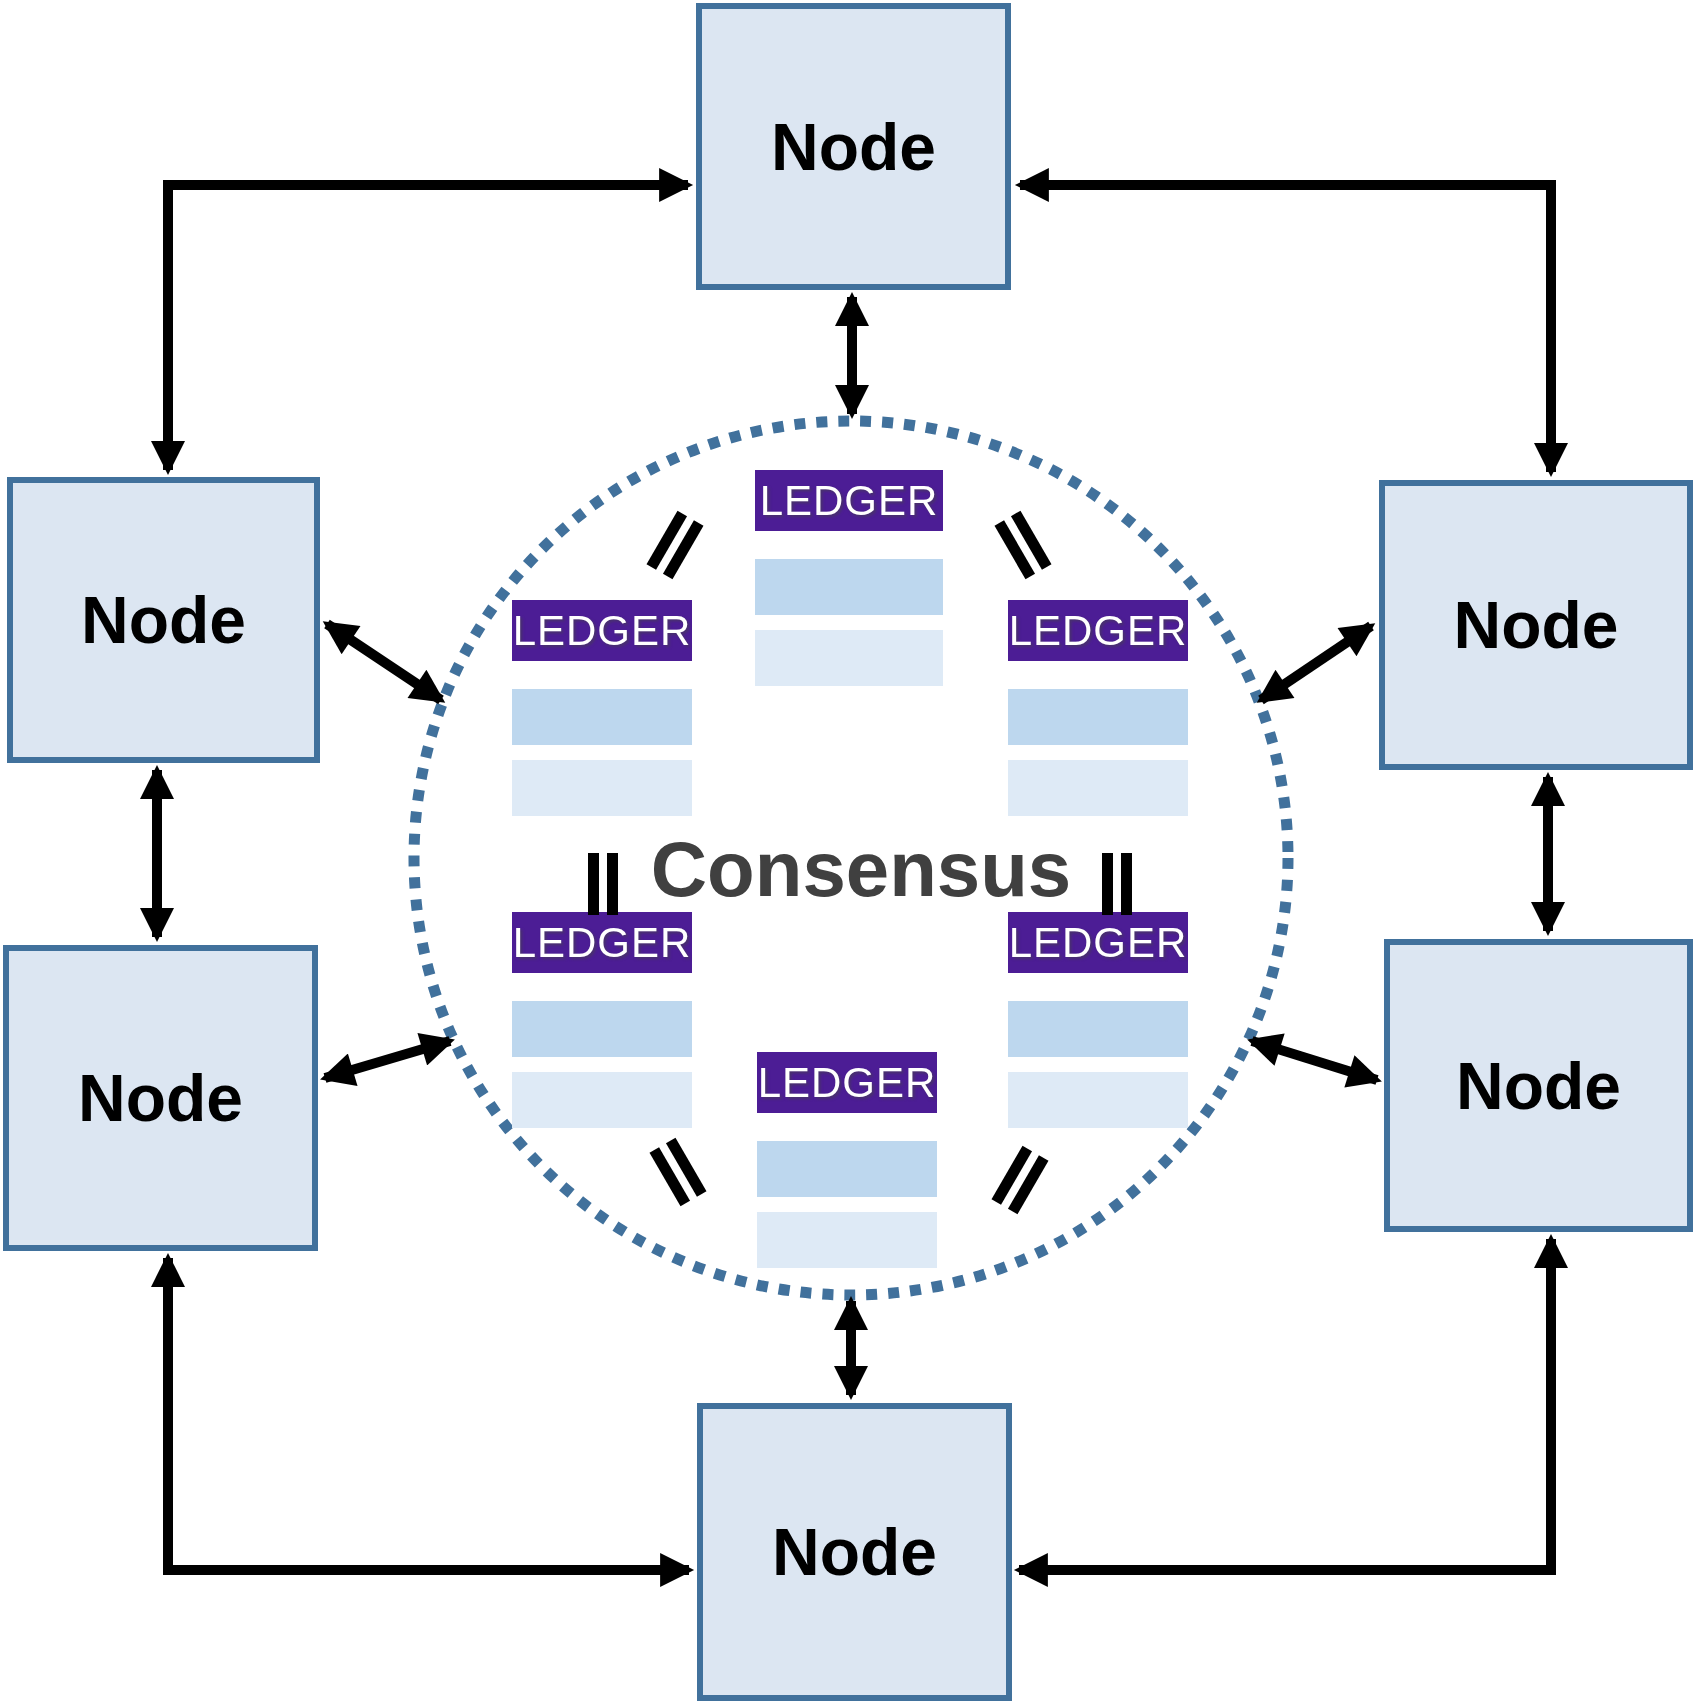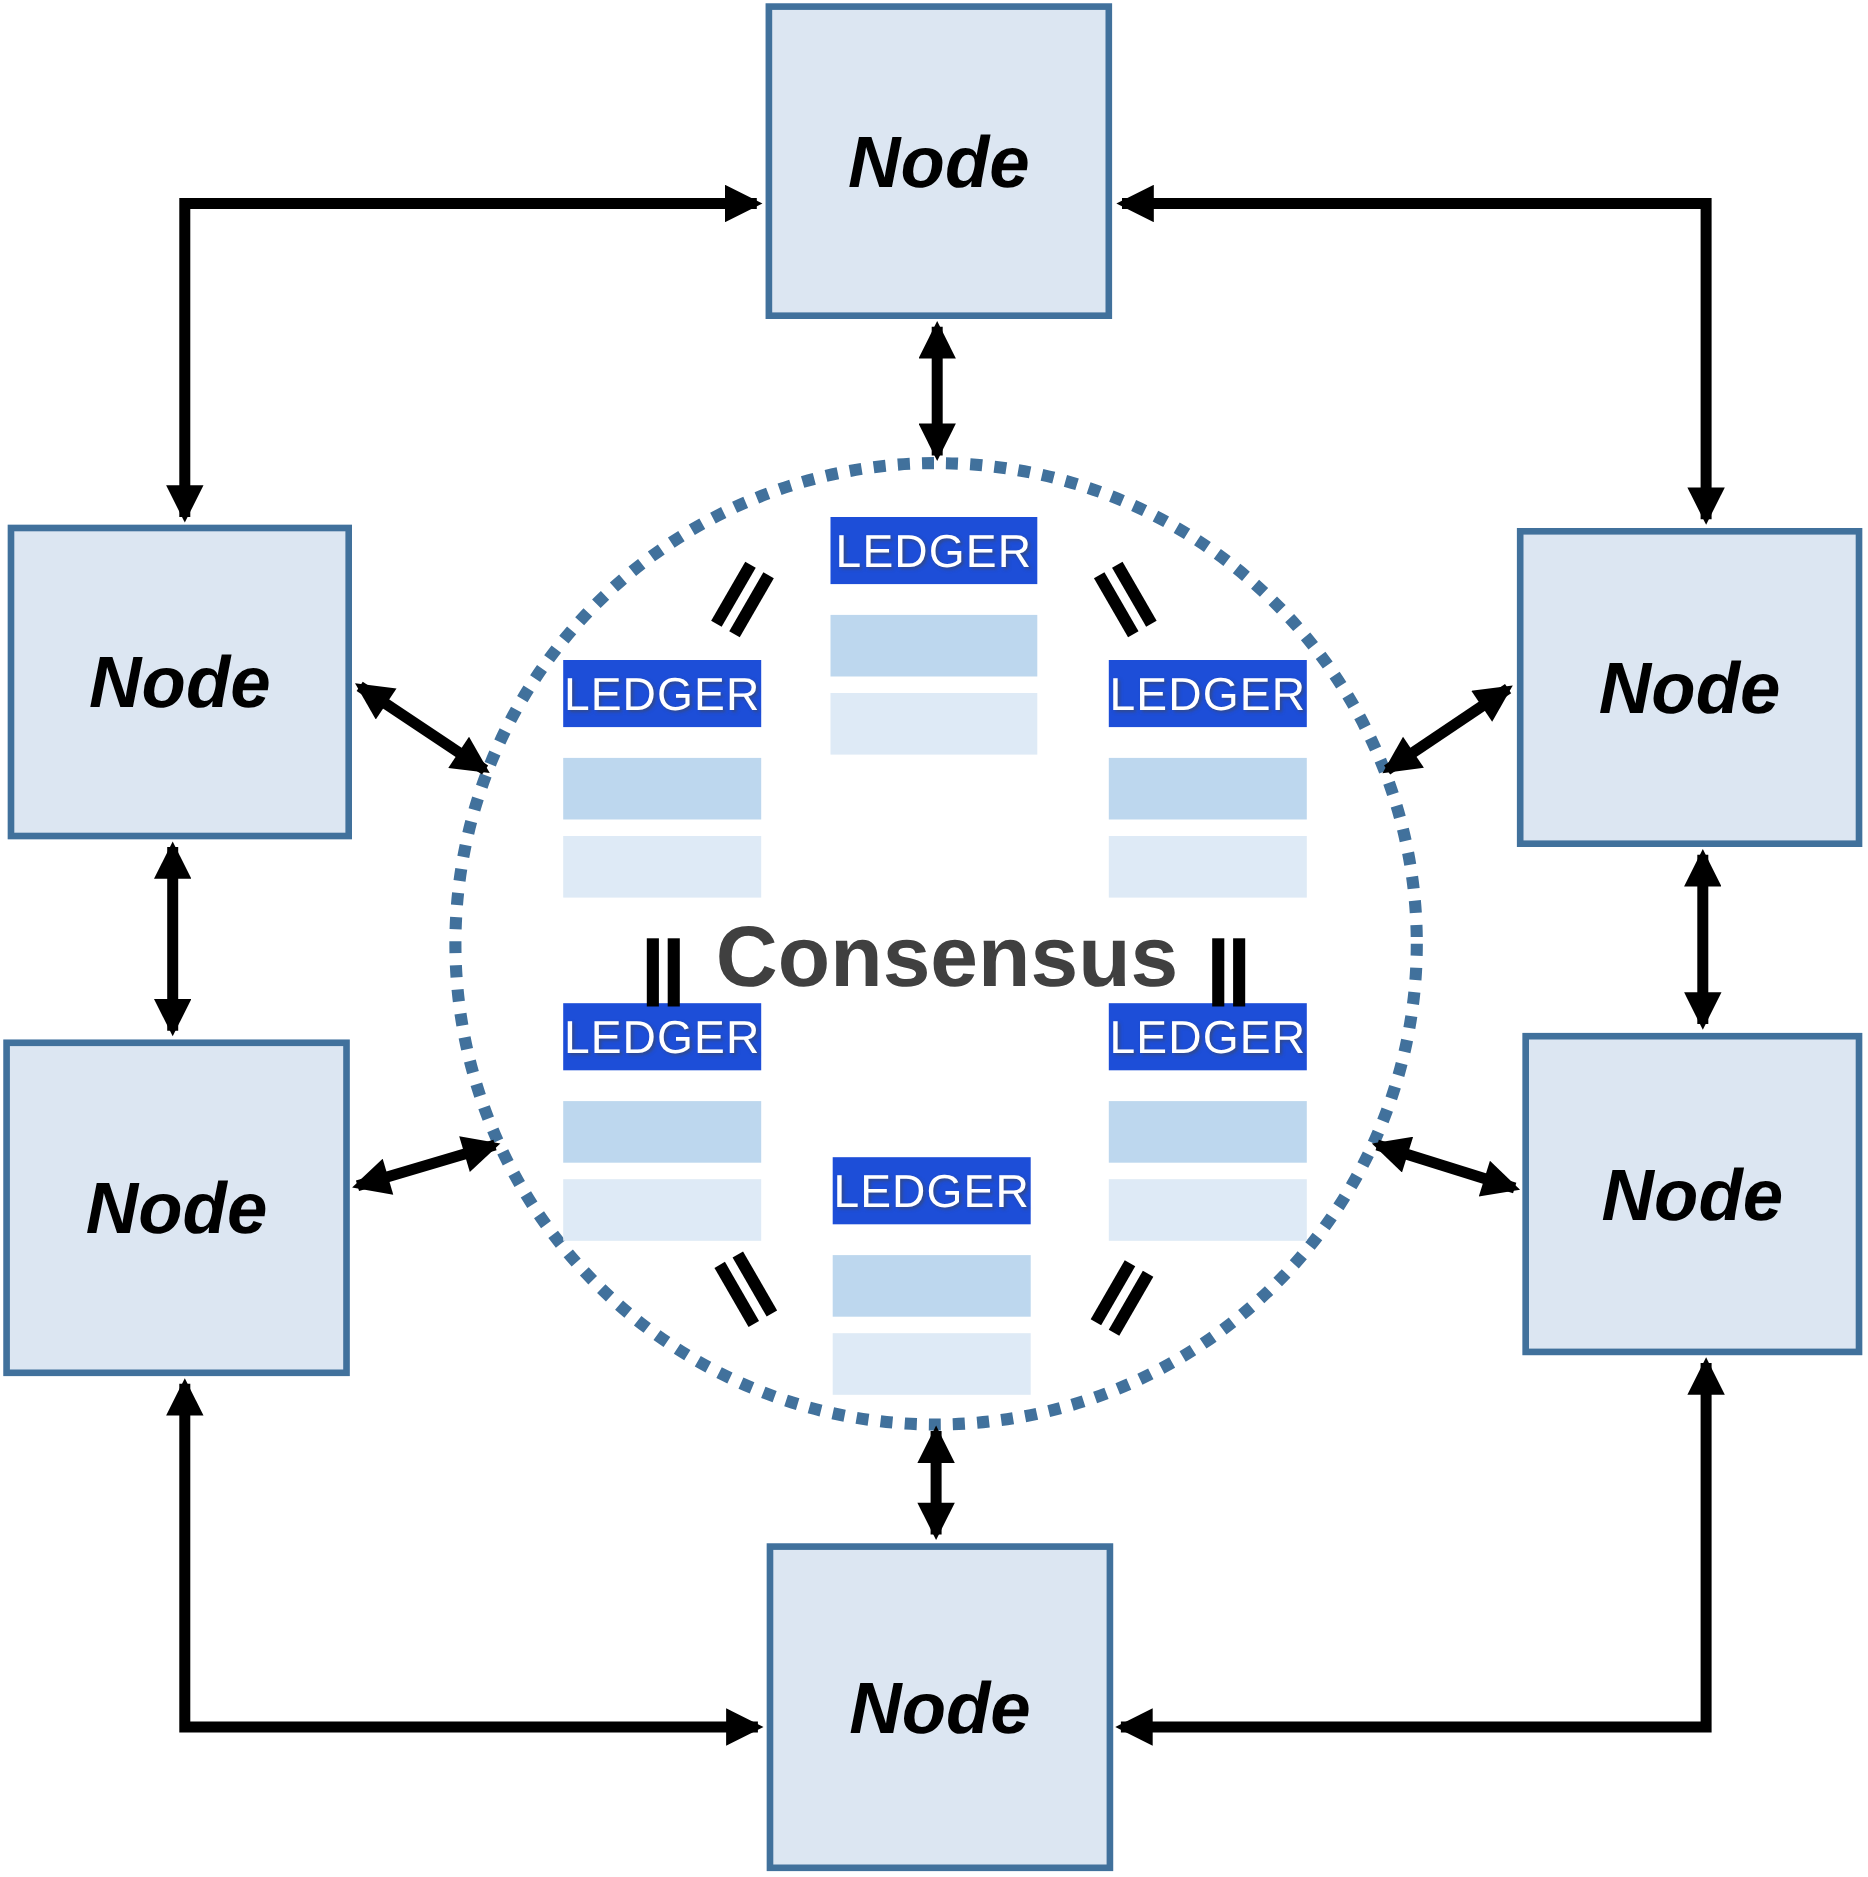--- a/index.html
+++ b/index.html
@@ -26,7 +26,6 @@
     font-weight: 700;
     color: #000000;
     letter-spacing: 0px;
-    font-style: italic;
   }
   .node-top         { left: 696px;  top: 3px;    width: 315px; height: 287px; }
   .node-left-upper  { left: 7px;    top: 477px;  width: 313px; height: 286px; }

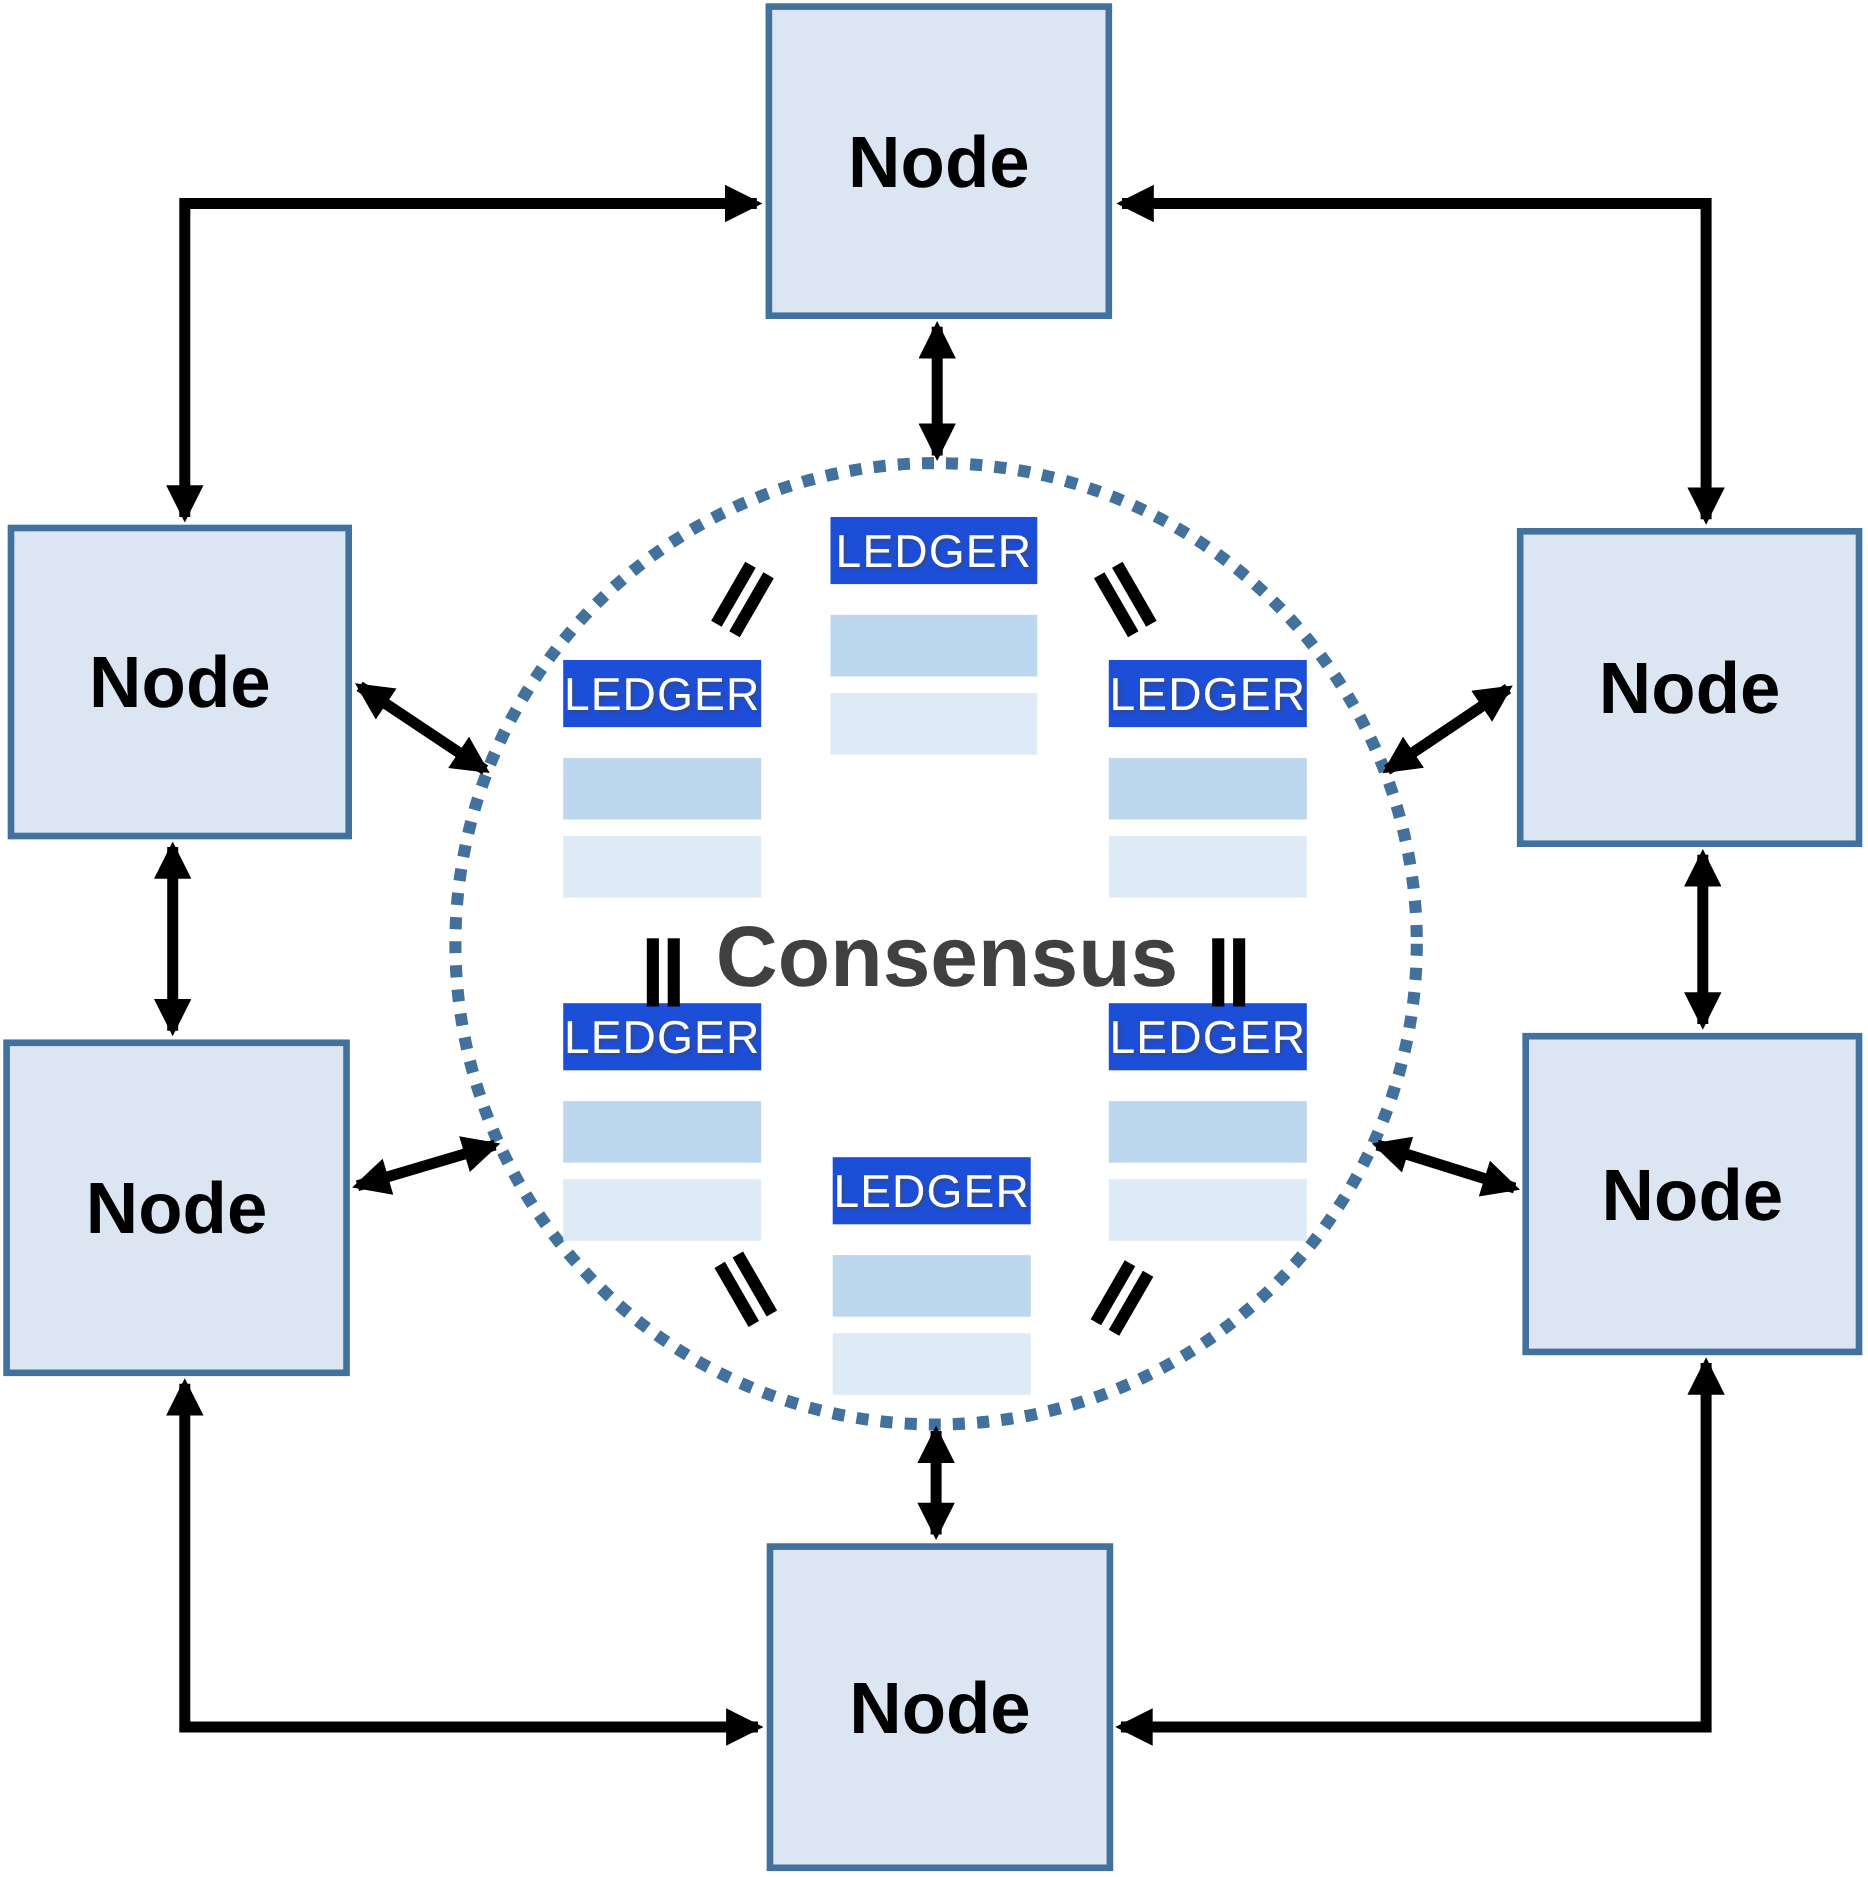--- a/index.html
+++ b/index.html
@@ -38,7 +38,7 @@
   .ledger { position: absolute; width: 180px; }
   .ledger-header {
     height: 61px;
-    background: #1d4ed8;
+    background: #4c1d95;
     color: #ffffff;
     font-size: 42px;
     font-weight: 400;

